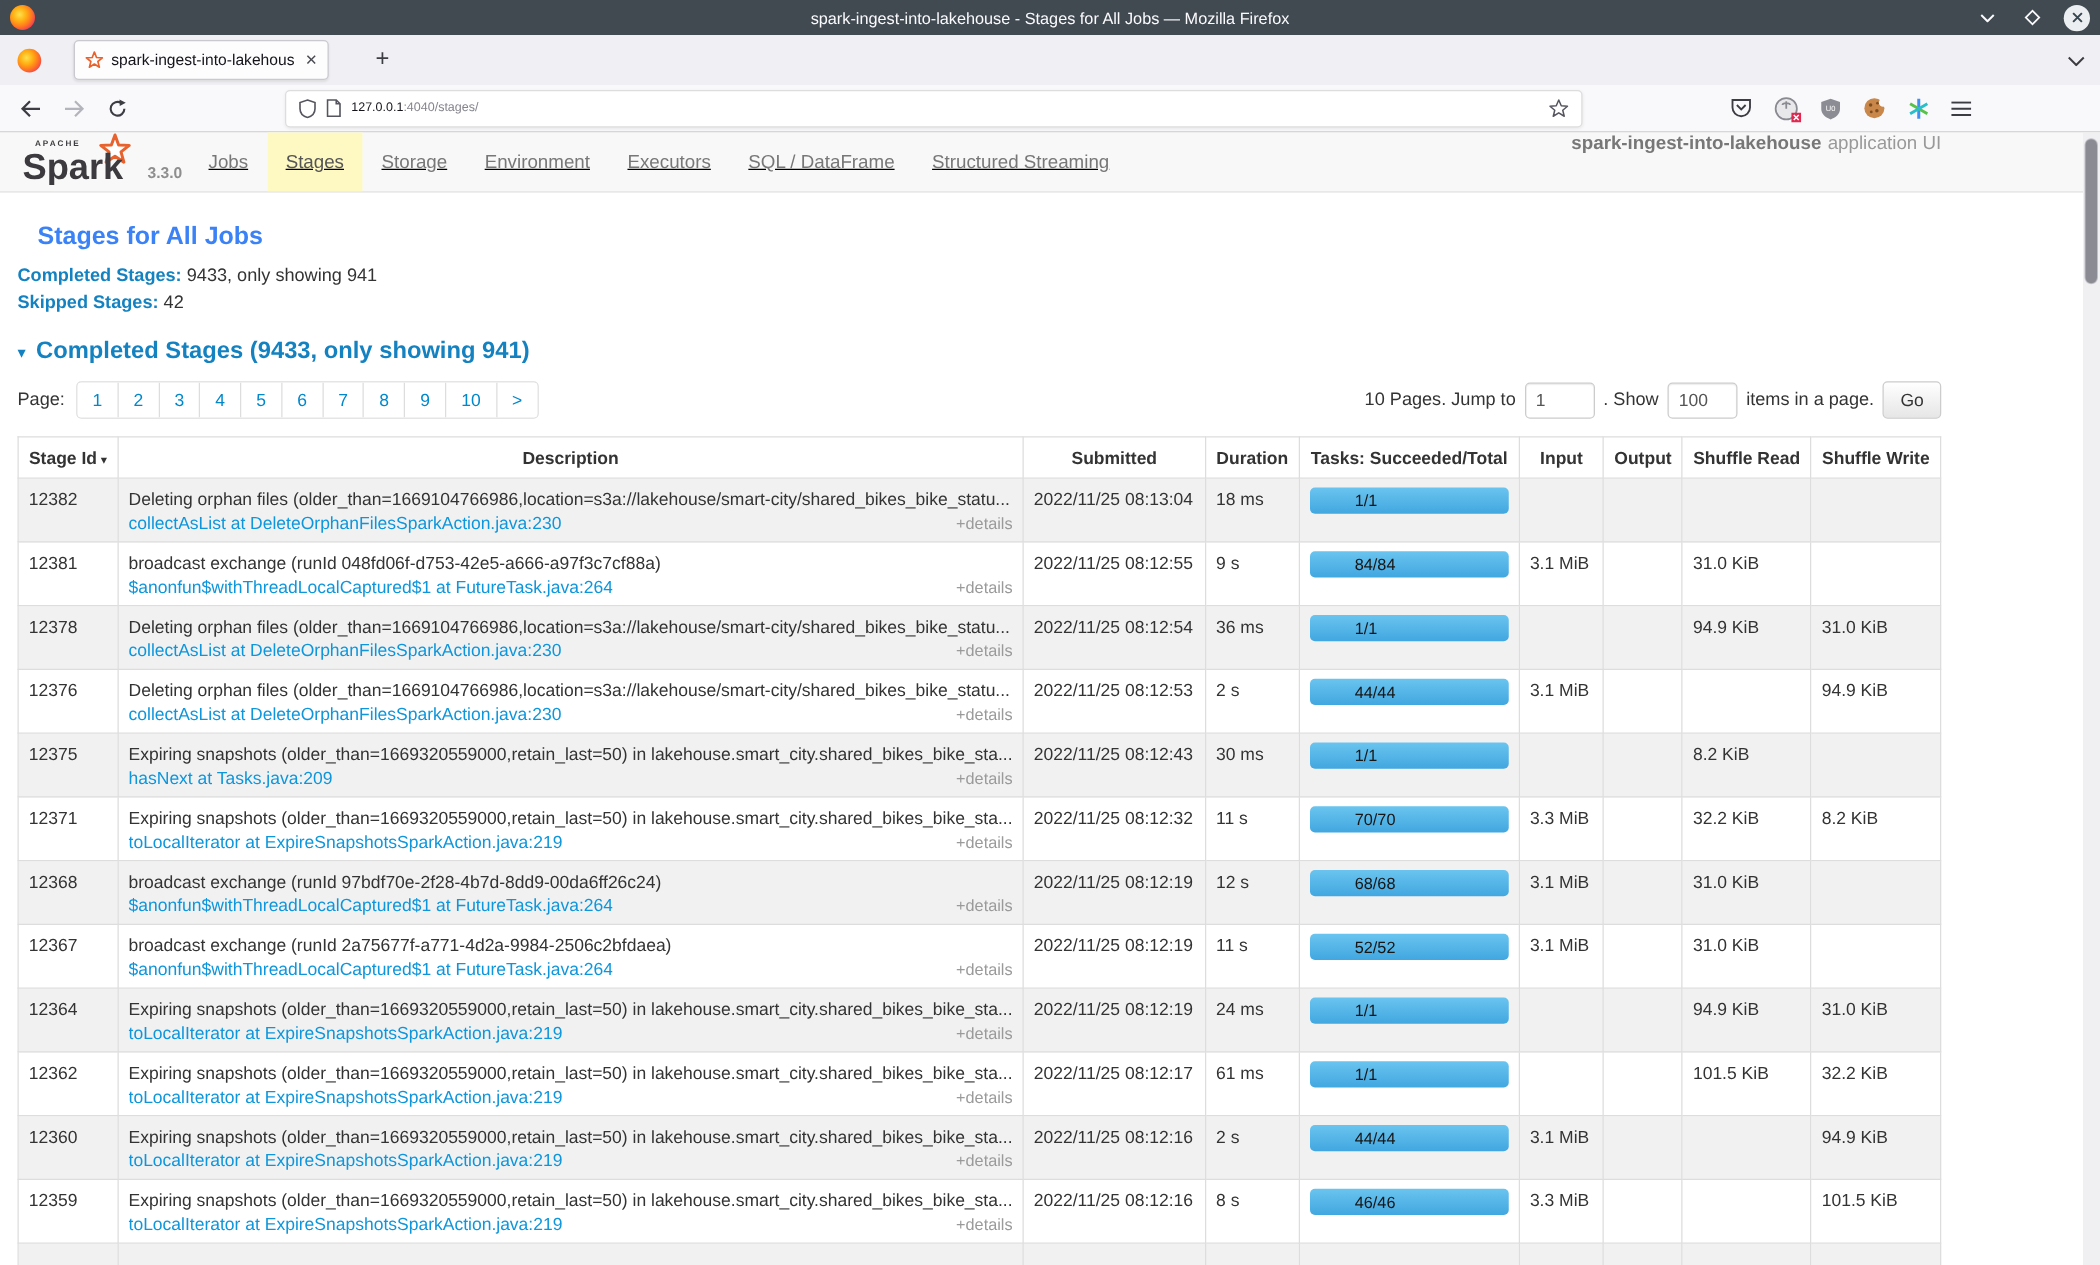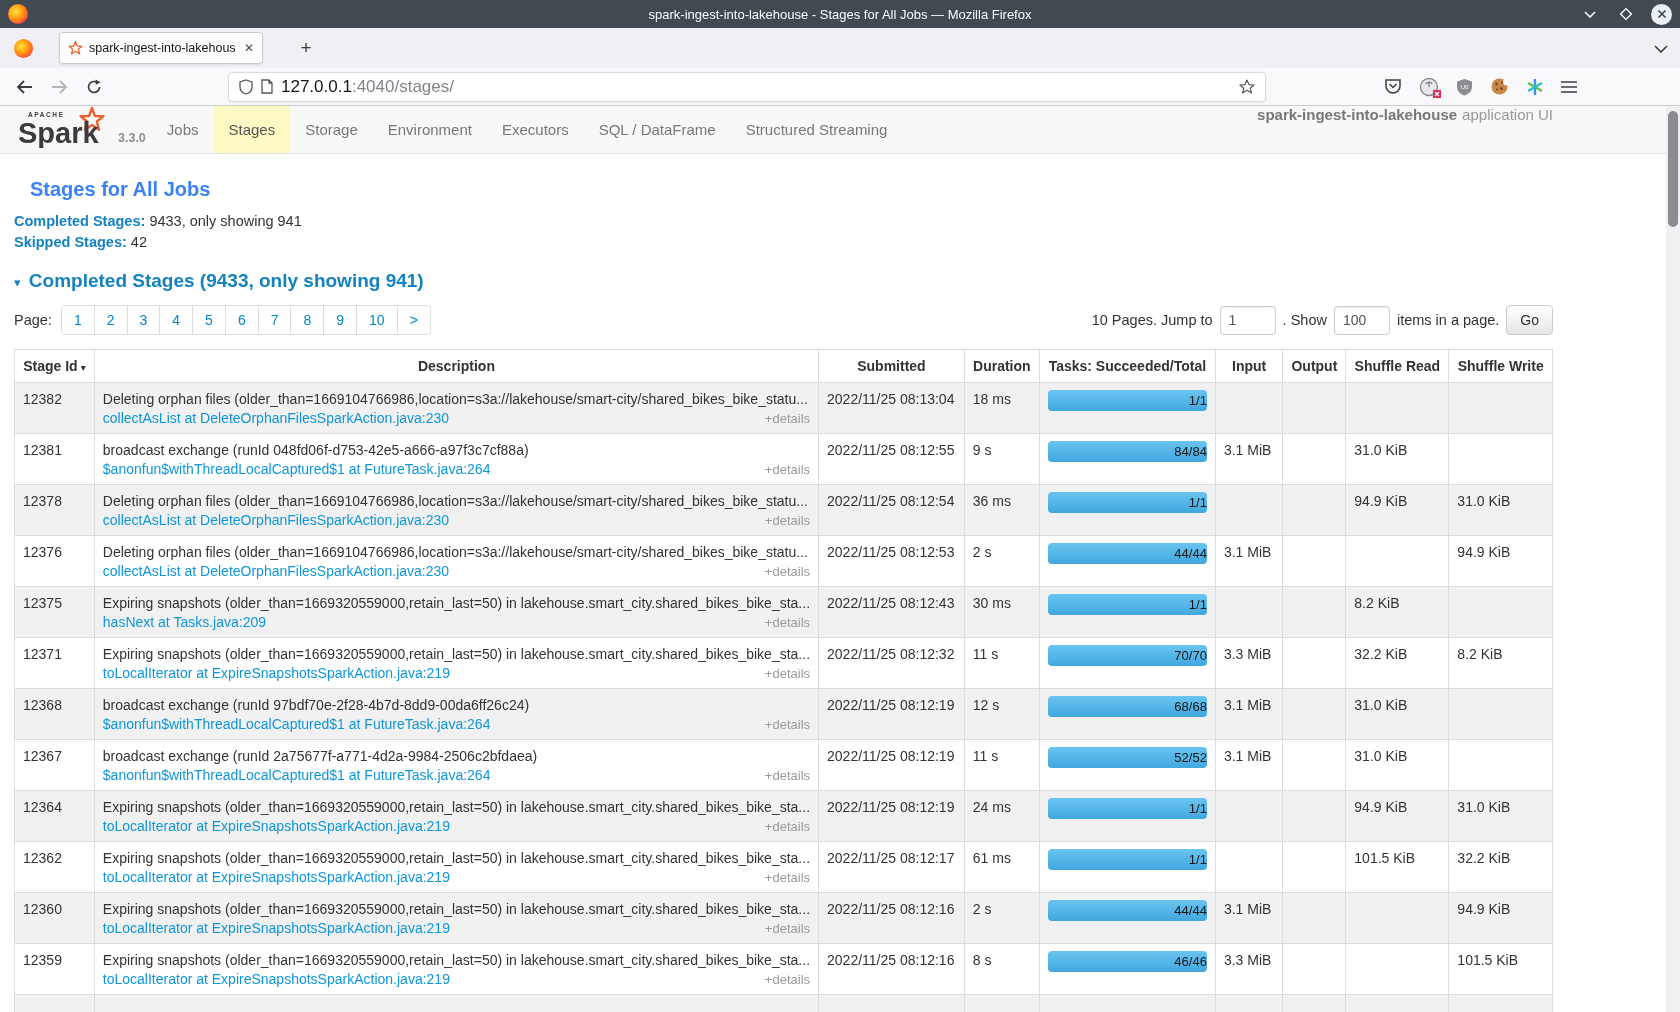--- a/index.html
+++ b/index.html
@@ -29,7 +29,7 @@
   .nav-btns { display: flex; align-items: center; gap: 18px; margin: 0 10px 0 6px; }
   .urlbar { flex: 0 0 1038px; height: 30px; margin-left: 116px; background: #fff; border: 1px solid #ddd; border-radius: 4px;
     display: flex; align-items: center; padding: 0 10px; gap: 8px; box-shadow: 0 1px 3px rgba(0,0,0,.07); }
-  .url-text { flex: 1; font-size: 17px; color: #15141a; }
+  .url-text { flex: 1; font-size: 10px; color: #15141a; }
   .url-text .url-dim { color: #84848c; }
   .toolbar-right { display: flex; align-items: center; gap: 17px; margin-left: 118px; }
 

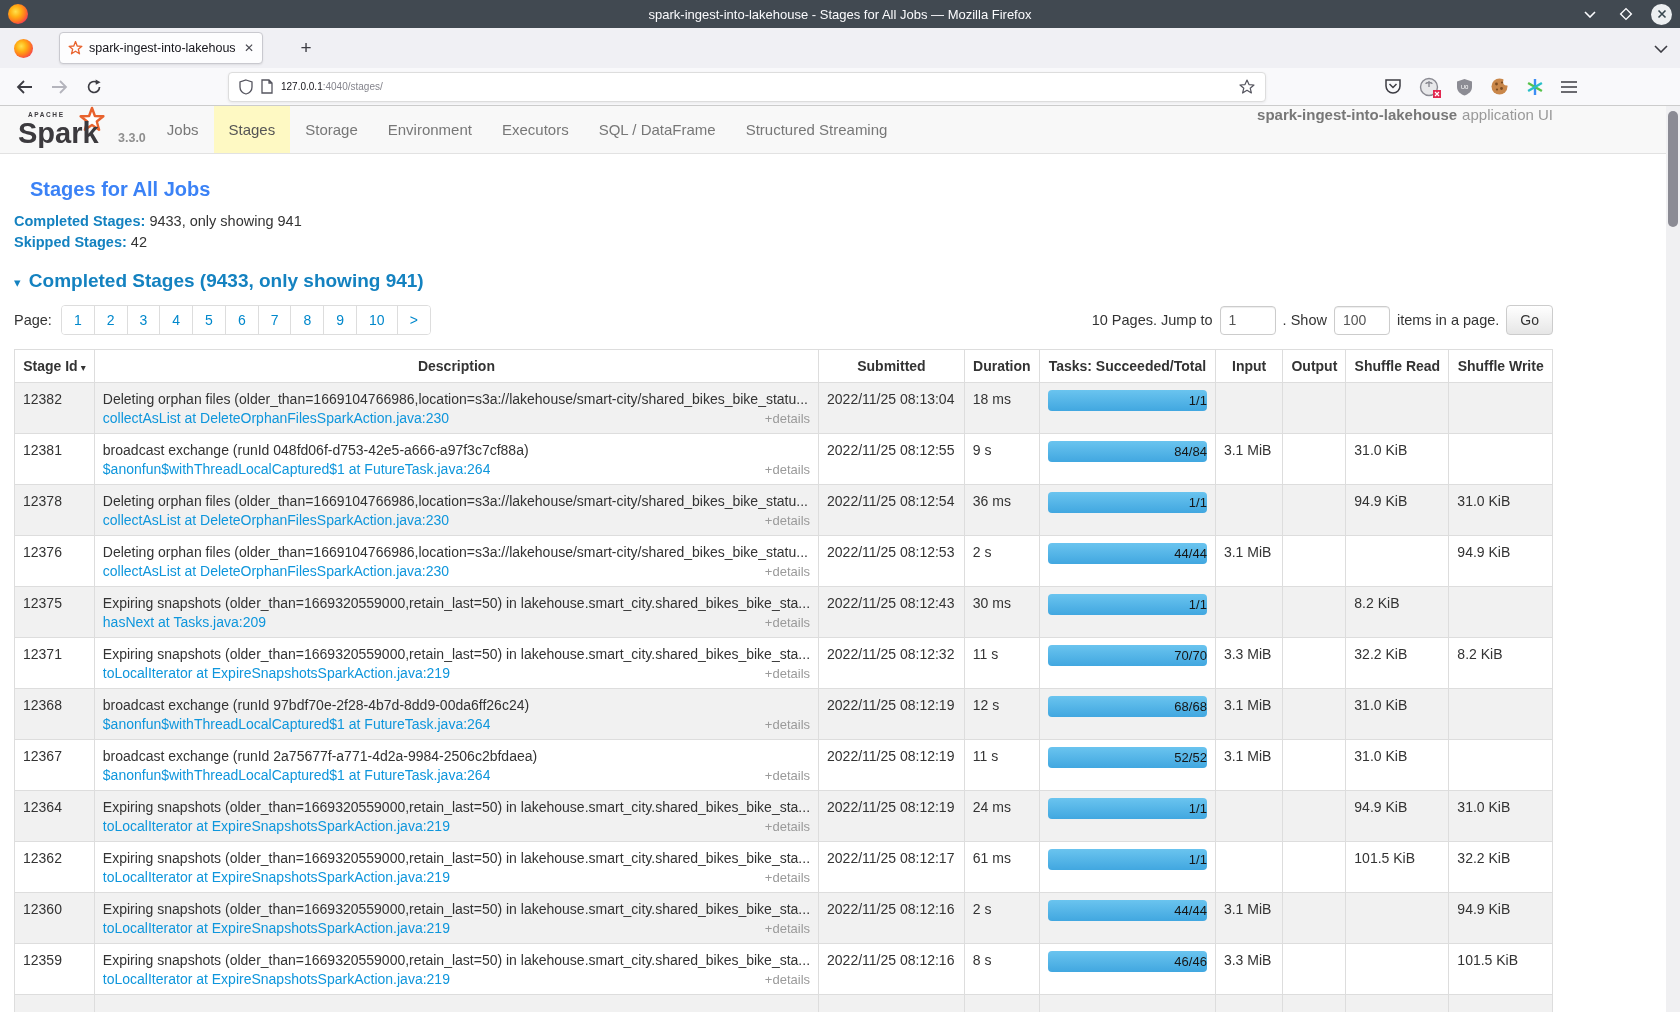--- a/index.html
+++ b/index.html
@@ -38,7 +38,7 @@
   .brand { display: flex; align-items: flex-end; padding: 3px 6px 5px 14px; gap: 6px; }
   .brand-version { font-size: 12.5px; font-weight: bold; color: #8e8e8e; padding-bottom: 3px; }
   .spark-nav { display: flex; list-style: none; }
-  .spark-nav li { display: flex; }
+  .spark-nav li { display: flex; text-decoration: underline; }
   .spark-nav a { display: flex; align-items: center; padding: 0 15px; font-size: 15px; color: #777; text-decoration: none; }
   .spark-nav li.active a { background: #fef9c3; color: #555; }
   .app-label { position: absolute; right: 127px; top: 0; height: 48px; display: flex; font-size: 15px; color: #999; }

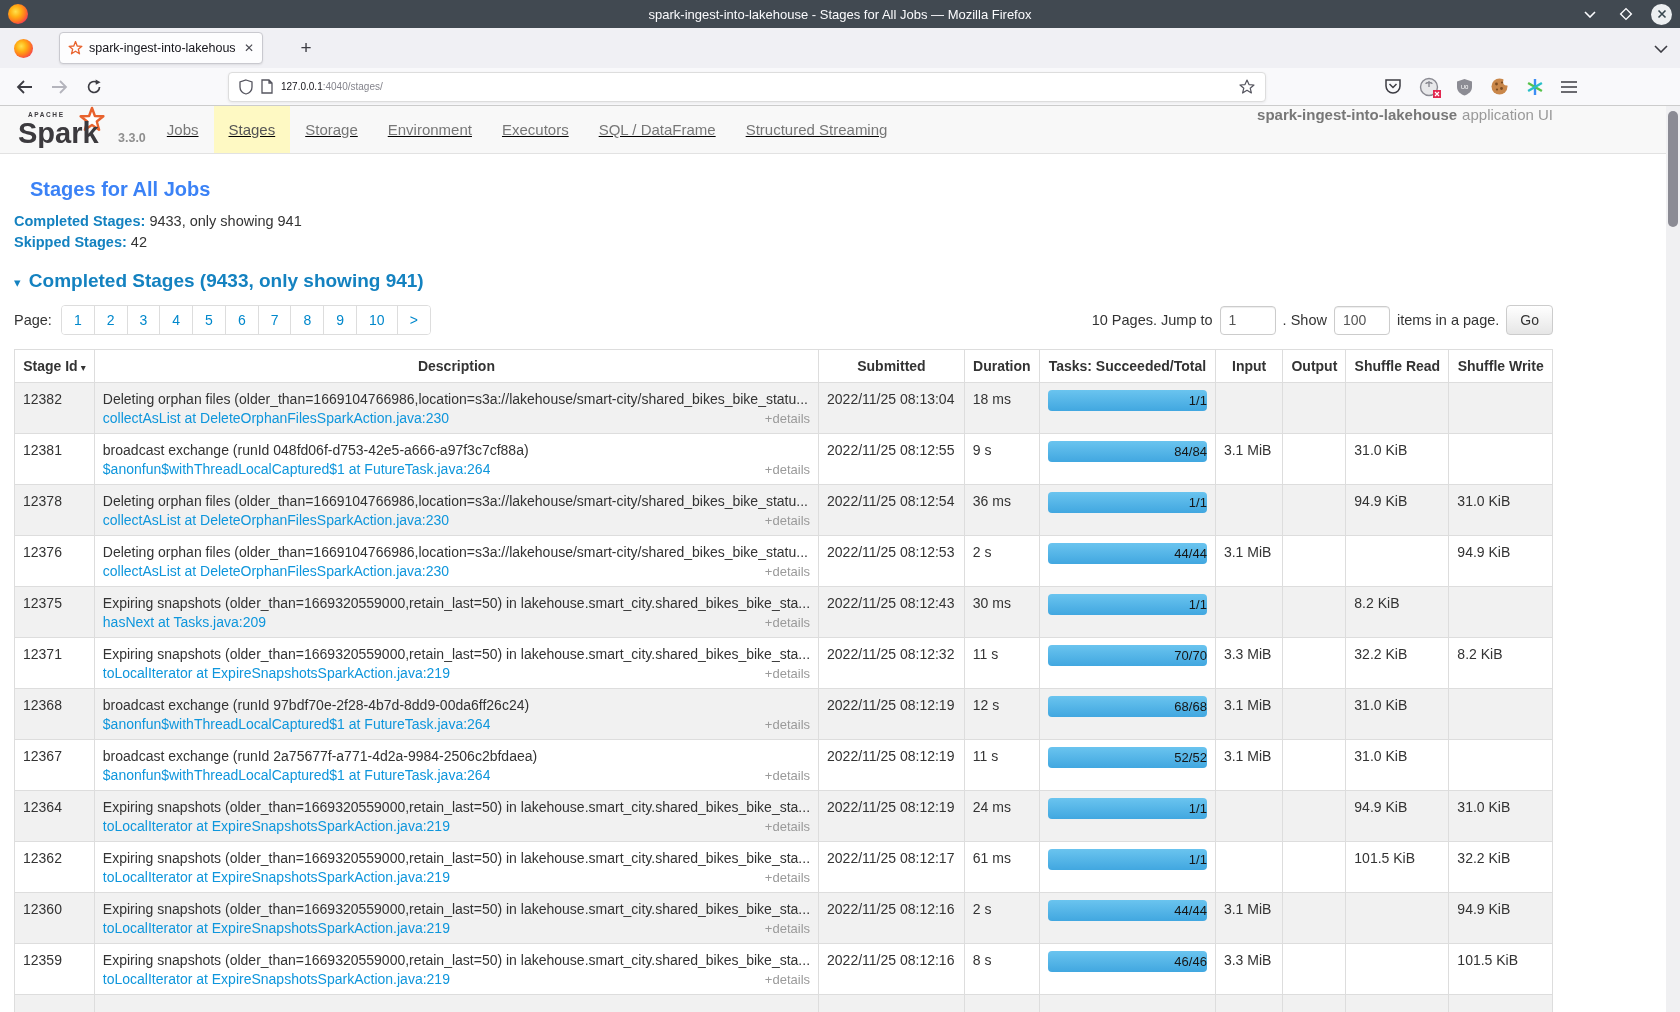--- a/index.html
+++ b/index.html
@@ -78,7 +78,7 @@
   .desc-link { color: #0e96dc; text-decoration: none; white-space: nowrap; overflow: hidden; }
   .details-toggle { color: #9a9a9a; font-size: 13px; cursor: pointer; }
   .progress-wrap { margin-top: 2px; height: 21px; border-radius: 4px; background: linear-gradient(#6ac4ef, #41a7e0);
-    text-align: right; font-size: 13px; color: #161616; line-height: 21px; padding-left: 36px; }
+    text-align: left; font-size: 13px; color: #161616; line-height: 21px; padding-left: 36px; }
   tr.filler td { height: 70px; }
 
   

